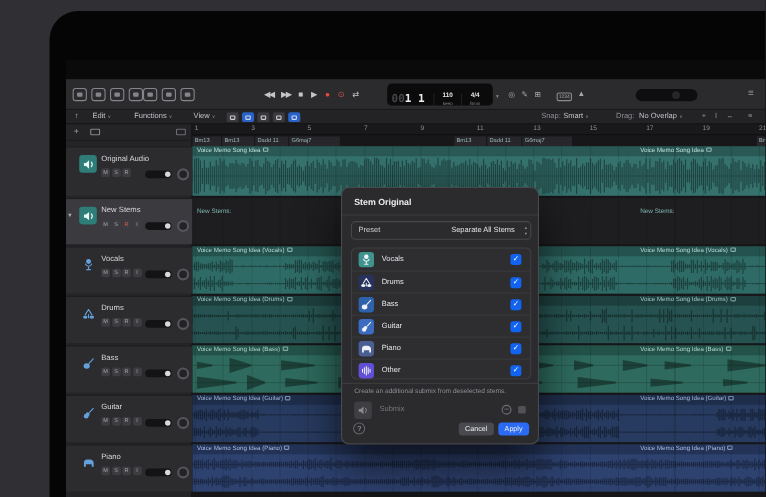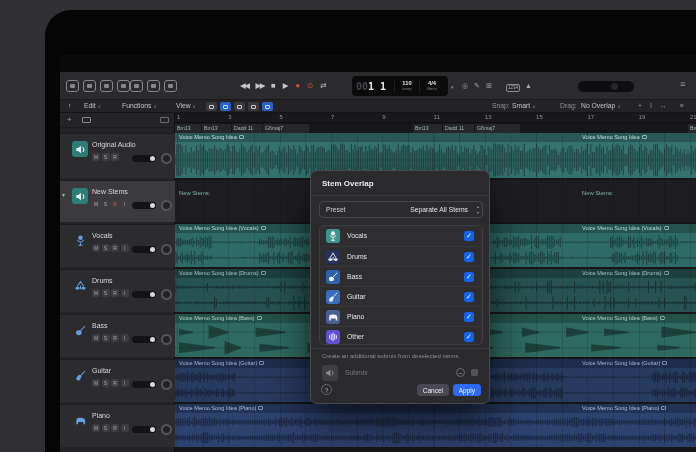--- a/index.html
+++ b/index.html
@@ -17,7 +17,7 @@
   .transport{position:absolute;left:180px;top:6px;display:flex;align-items:center;gap:7px}
   .tr-btn{font-size:7.5px;color:#c4c4c9;line-height:15px}
   .tr-btn.wide{letter-spacing:-1.5px}
-  .lcd{position:absolute;left:292px;top:4px;width:96px;height:20px;background:#0b0b0c;border-radius:4px;display:flex;align-items:center;overflow:hidden}
+  .lcd{position:absolute;left:292px;top:4px;width:96px;height:20px;background:#0b0b0c;border-radius:4px;display:flex;align-items:flex-end;overflow:hidden}
   .lcd-pos{width:42px;padding-left:4px;font-family:"DejaVu Sans Mono",monospace;font-weight:bold;font-size:10px;color:#ededf1;letter-spacing:0}
   .lcd-pos .dim{color:#44444a}
   .lcd-cell{width:25px;text-align:center;border-left:1px solid #202023;line-height:1}

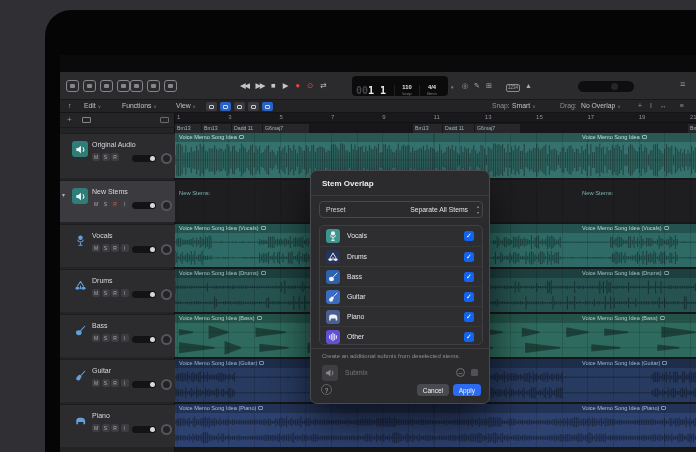--- a/index.html
+++ b/index.html
@@ -440,7 +440,7 @@
       </div>
 
       <div class="dialog">
-        <div class="dlg-title">Stem Overlap</div>
+        <div class="dlg-title">Stem Original</div>
         <div class="dlg-sep"></div>
         <div class="preset-row">
           <span class="preset-label">Preset</span>

